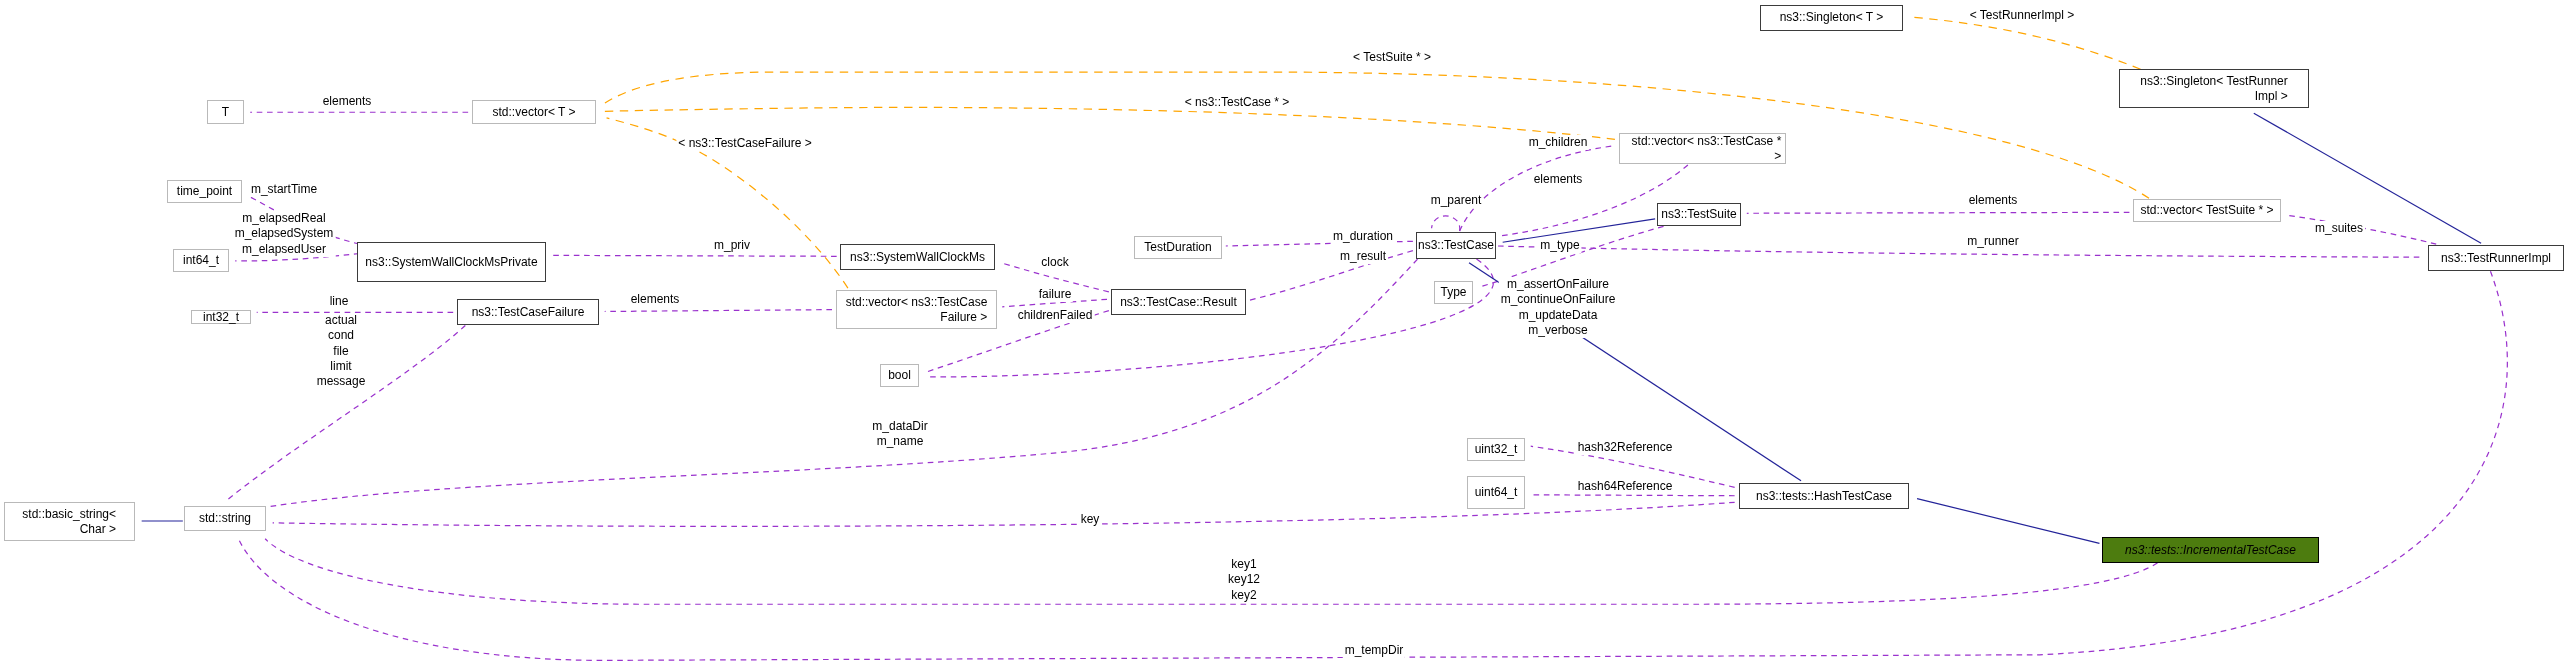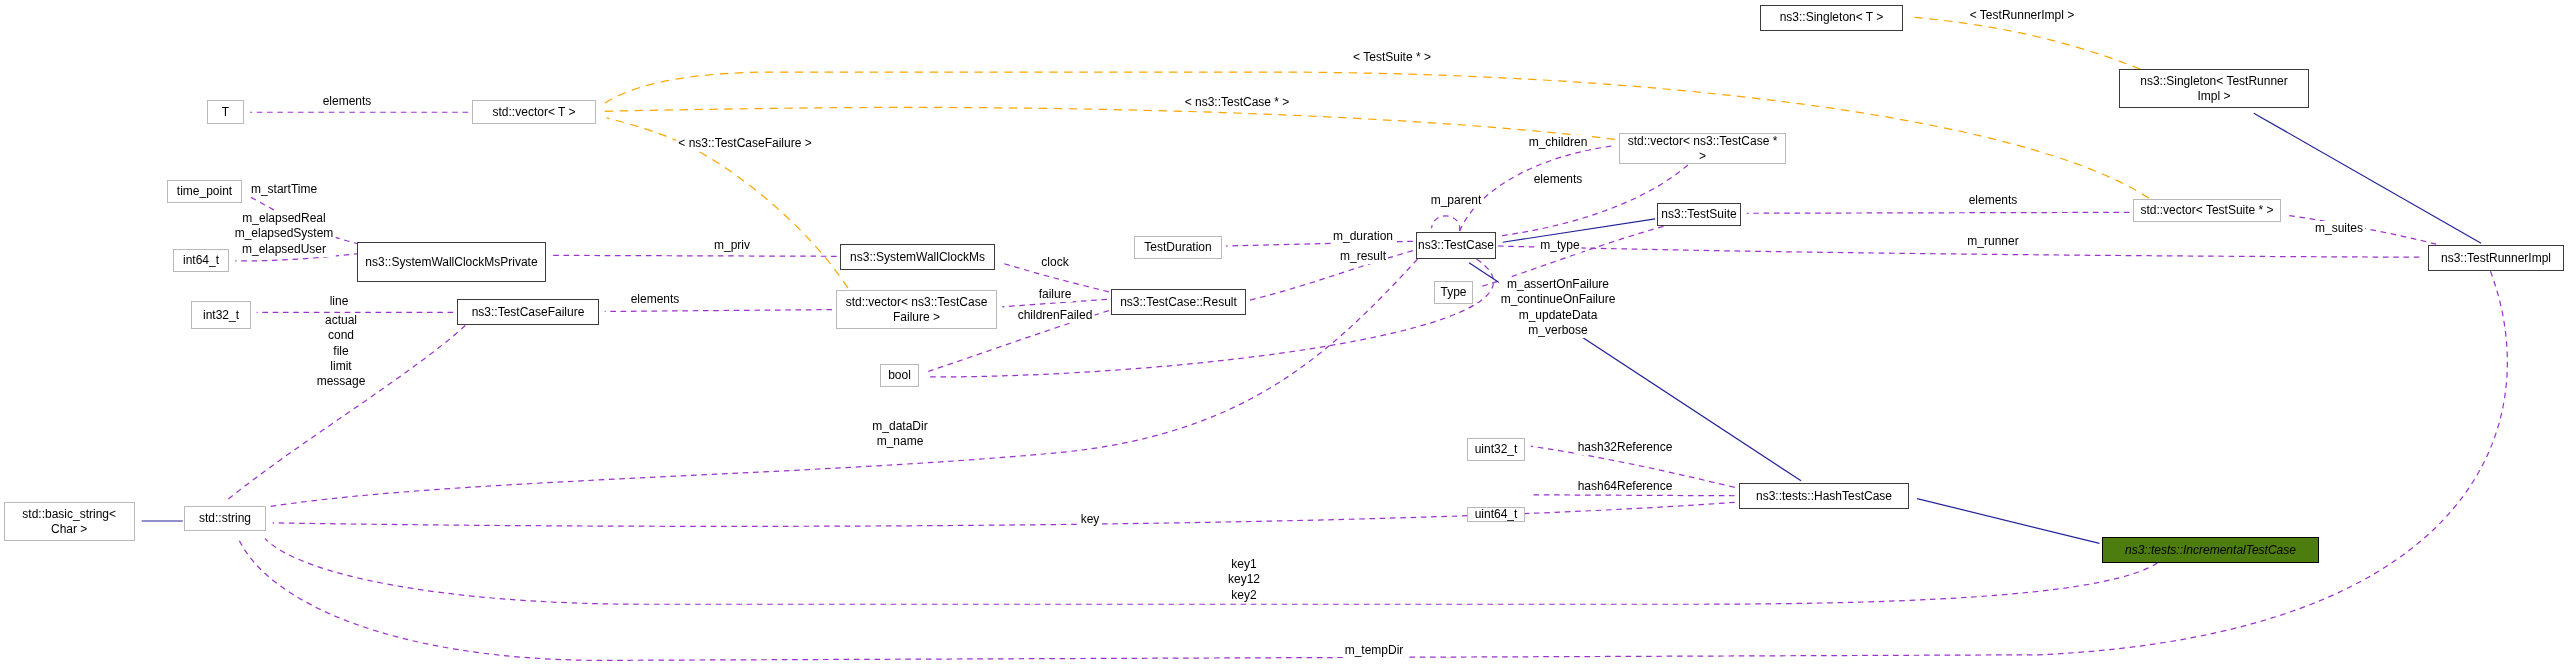--- a/index.html
+++ b/index.html
@@ -16,7 +16,7 @@
     position:absolute; box-sizing:border-box; background:#ffffff;
     border:0.9px solid #b9b9b9; font-size:12px; line-height:1.25;
     display:flex; align-items:center; justify-content:center;
-    text-align:center; white-space:pre-line; padding:0 3.7px; z-index:2;
+    text-align:right; white-space:pre-line; padding:0 3.7px; z-index:2;
   }
   .node.linked { border:1.9px solid #3b3b3b; }
   .node.current { background:#4d7c0f; border:1.9px solid #000000;font-style:italic; }

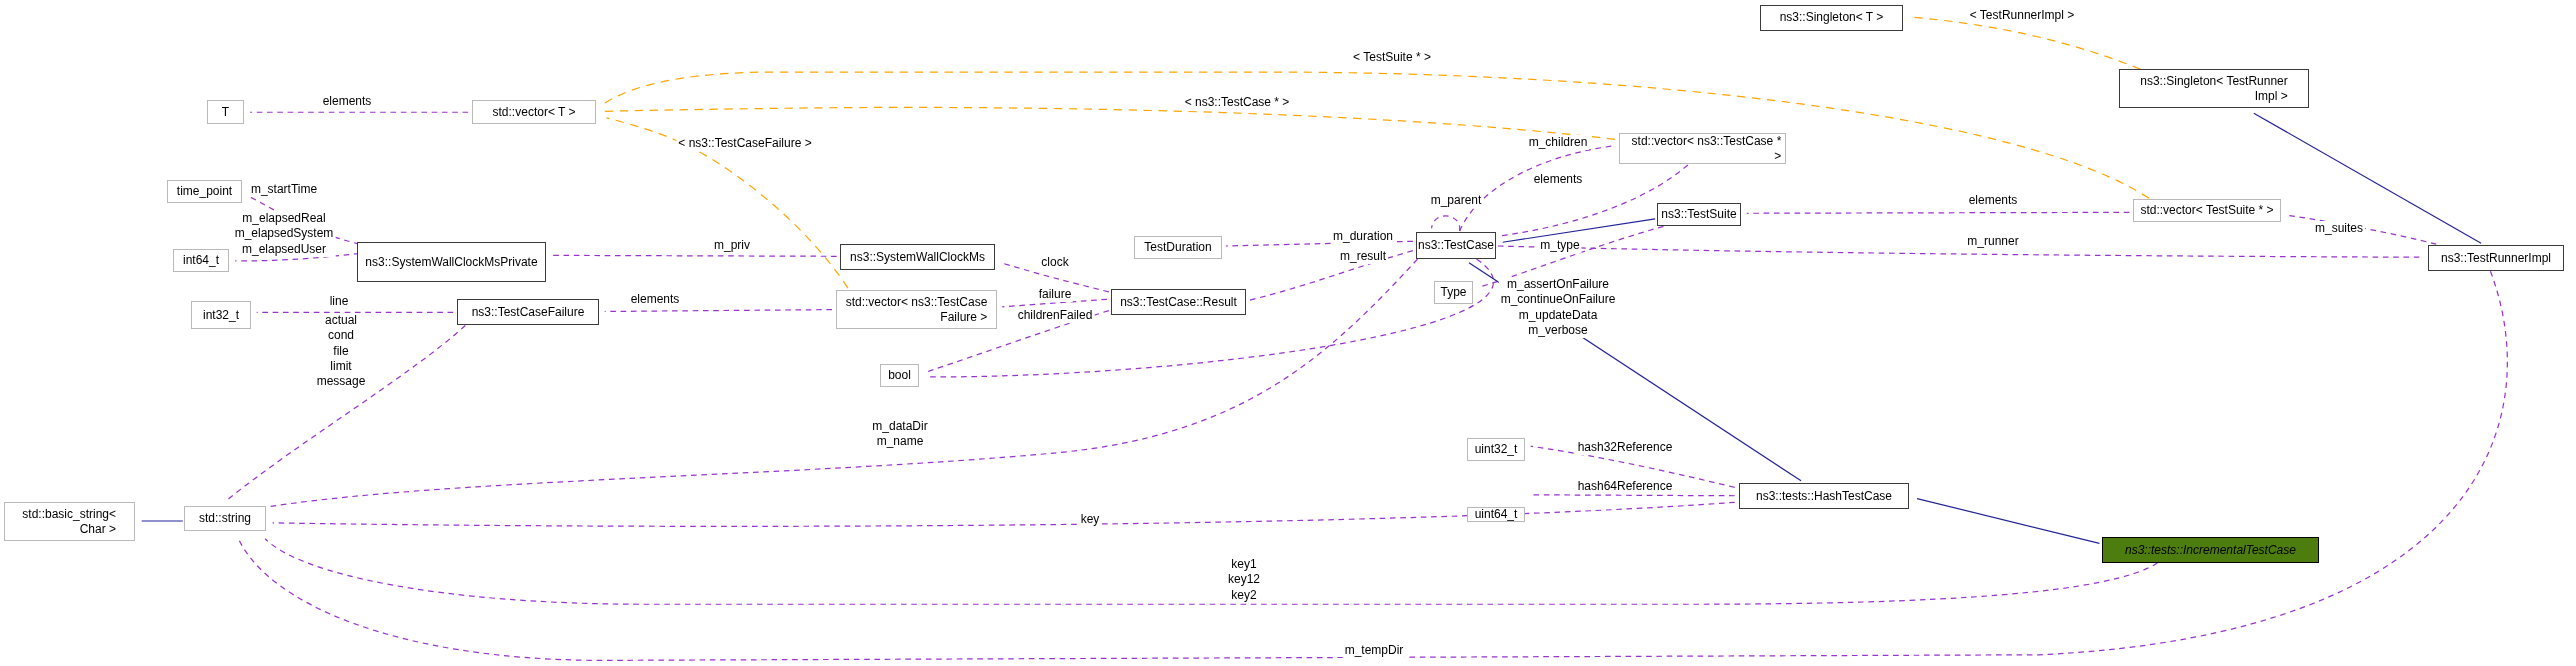--- a/index.html
+++ b/index.html
@@ -92,7 +92,7 @@
   <div class="node" style="left:173px;top:249px;width:56px;height:23.4px">int64_t</div>
   <div class="node linked" style="left:357px;top:242px;width:189px;height:40px">ns3::SystemWallClockMsPrivate</div>
   <div class="node linked" style="left:840px;top:244px;width:155px;height:26px">ns3::SystemWallClockMs</div>
-  <div class="node" style="left:191px;top:301px;width:60px;height:28px">int32_t</div>
+  <div class="node" style="left:191px;top:310px;width:60px;height:14px">int32_t</div>
   <div class="node linked" style="left:457px;top:299px;width:142px;height:26px">ns3::TestCaseFailure</div>
   <div class="node" style="left:836px;top:290px;width:161px;height:39px">std::vector&lt; ns3::TestCase
 Failure &gt;</div>

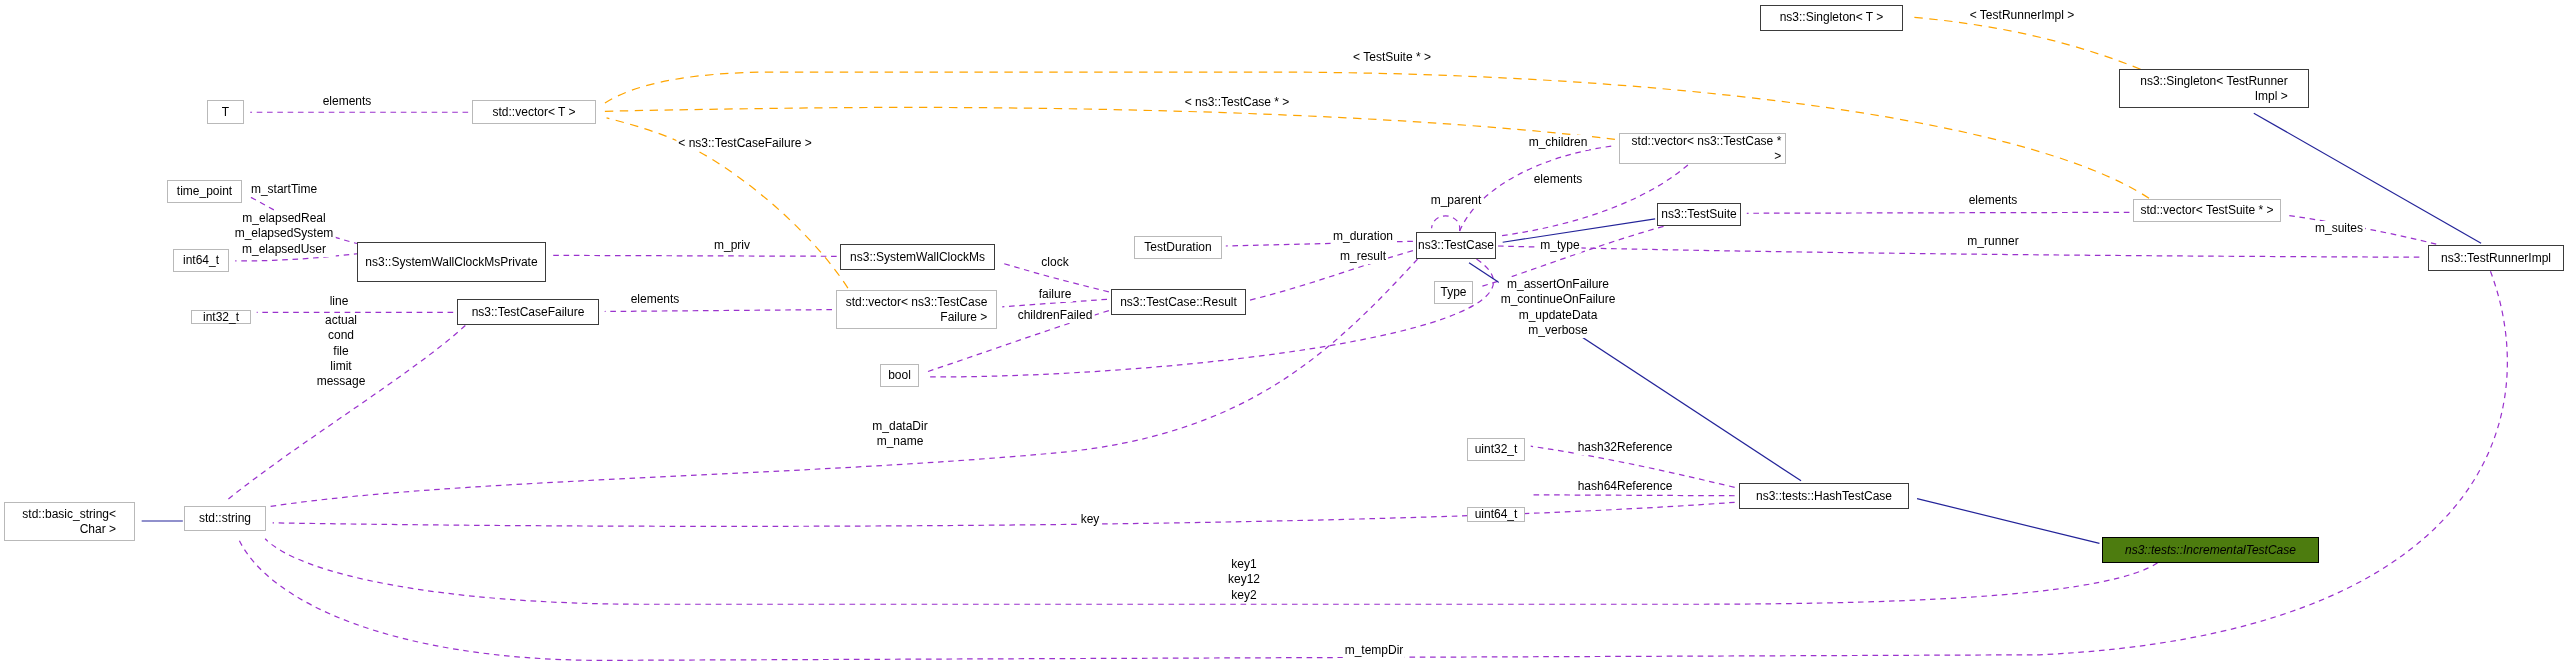--- a/index.html
+++ b/index.html
@@ -106,7 +106,7 @@
   <div class="node" style="left:1434px;top:281px;width:39px;height:22.5px">Type</div>
   <div class="node" style="left:880px;top:364px;width:39px;height:23.4px">bool</div>
   <div class="node" style="left:1467px;top:438px;width:58px;height:23.4px">uint32_t</div>
-  <div class="node" style="left:1467px;top:507px;width:58px;height:15px">uint64_t</div>
+  <div class="node" style="left:1467px;top:476px;width:58px;height:33px">uint64_t</div>
   <div class="node linked" style="left:1739px;top:483px;width:170px;height:26px">ns3::tests::HashTestCase</div>
   <div class="node current" style="left:2102px;top:537px;width:217px;height:26px">ns3::tests::IncrementalTestCase</div>
   <div class="node" style="left:3.7px;top:502px;width:131px;height:39px">std::basic_string&lt;

